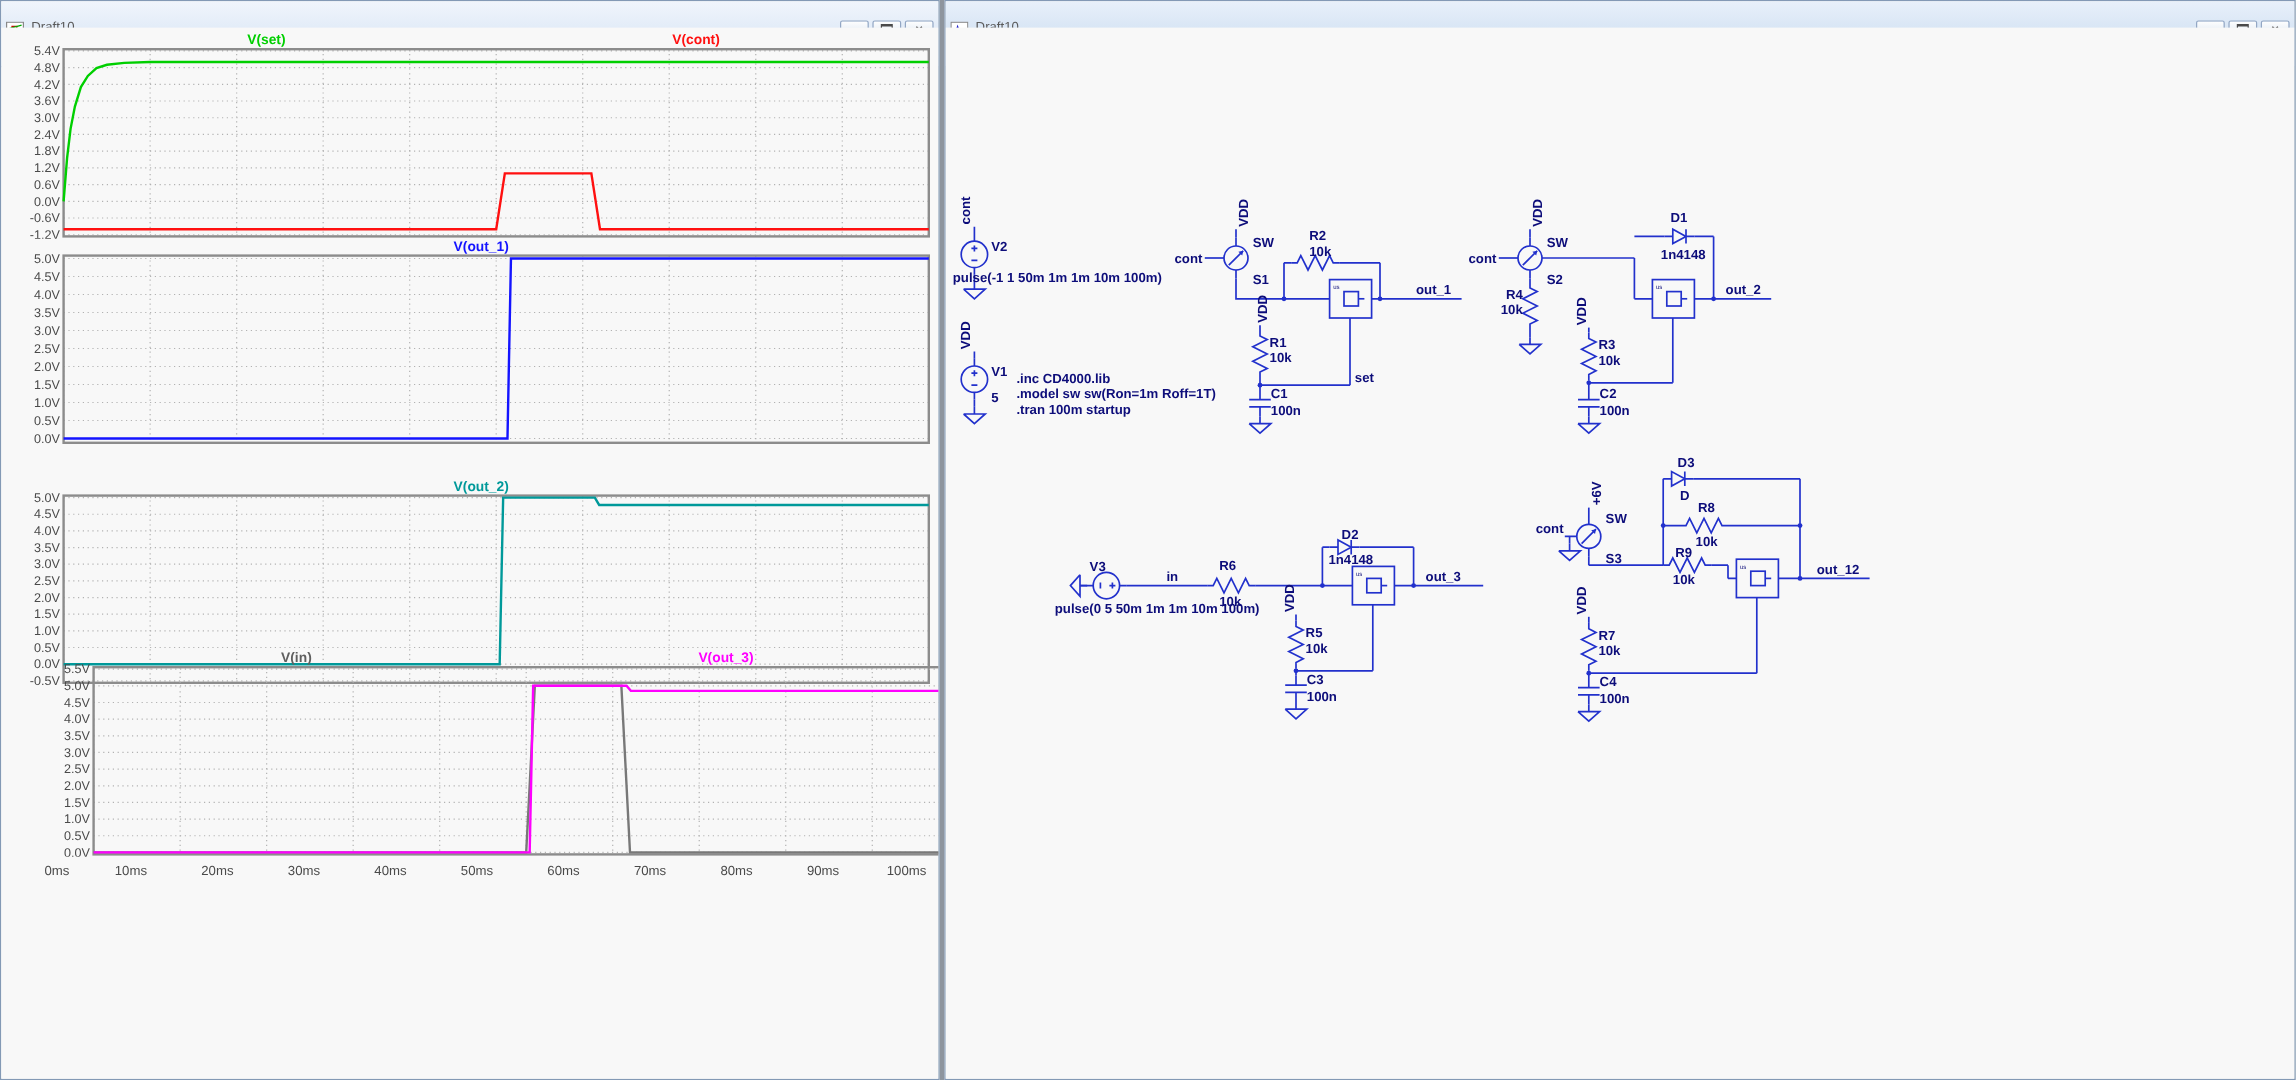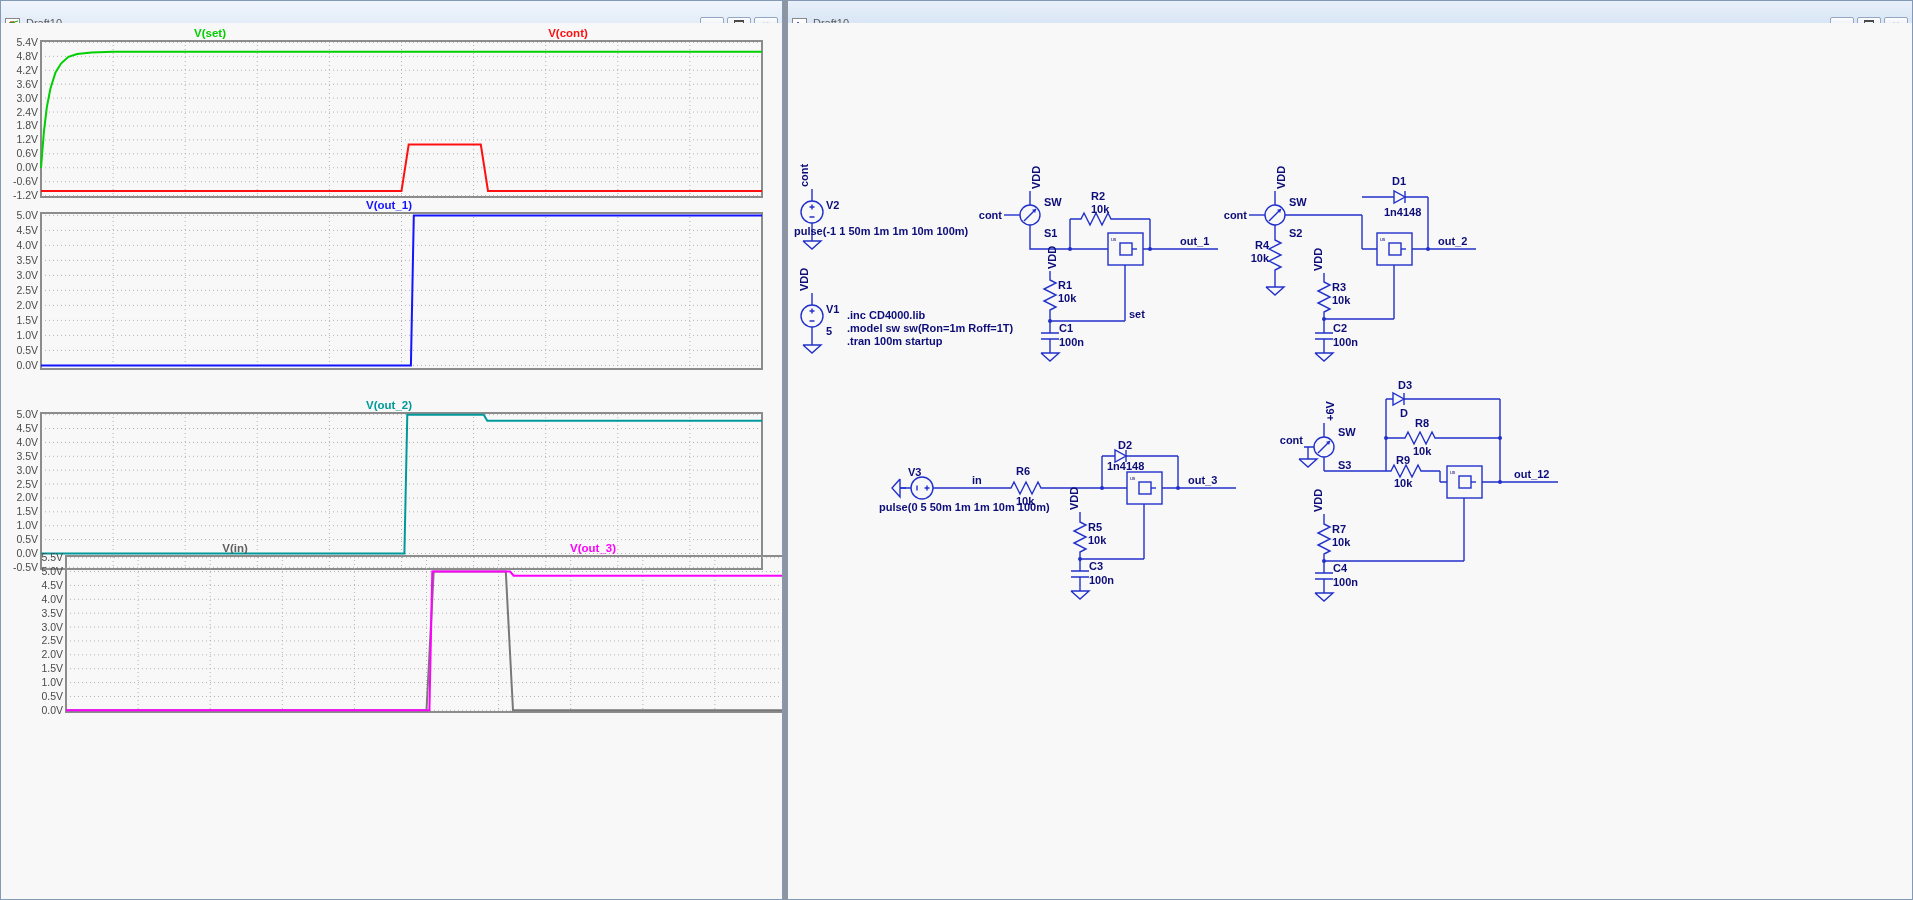--- a/index.html
+++ b/index.html
@@ -30,7 +30,7 @@
   .ic-max{display:block;width:8px;height:6px;border:1px solid #4a4a4a;border-top-width:2px;}
   .ic-close{font-size:11px;line-height:10px;color:#4a4a4a;font-weight:bold;}
   .content{position:absolute;left:0;top:22px;right:0;bottom:0;background:#f8f8f8;}
-  .wave-host{position:absolute;left:4px;width:678px;height:172px;}
+  .wave-host{position:absolute;left:16px;width:678px;height:172px;}
   #wave-0{top:4px;} #wave-1{top:176px;text-decoration:underline;} #wave-2{top:348px;margin-top:28px;} #wave-3{top:519px;margin-left:25px;}
   #x-axis{position:absolute;left:0;top:694px;width:781px;height:18px;}
   .content svg text{font-family:"Liberation Sans",sans-serif;}

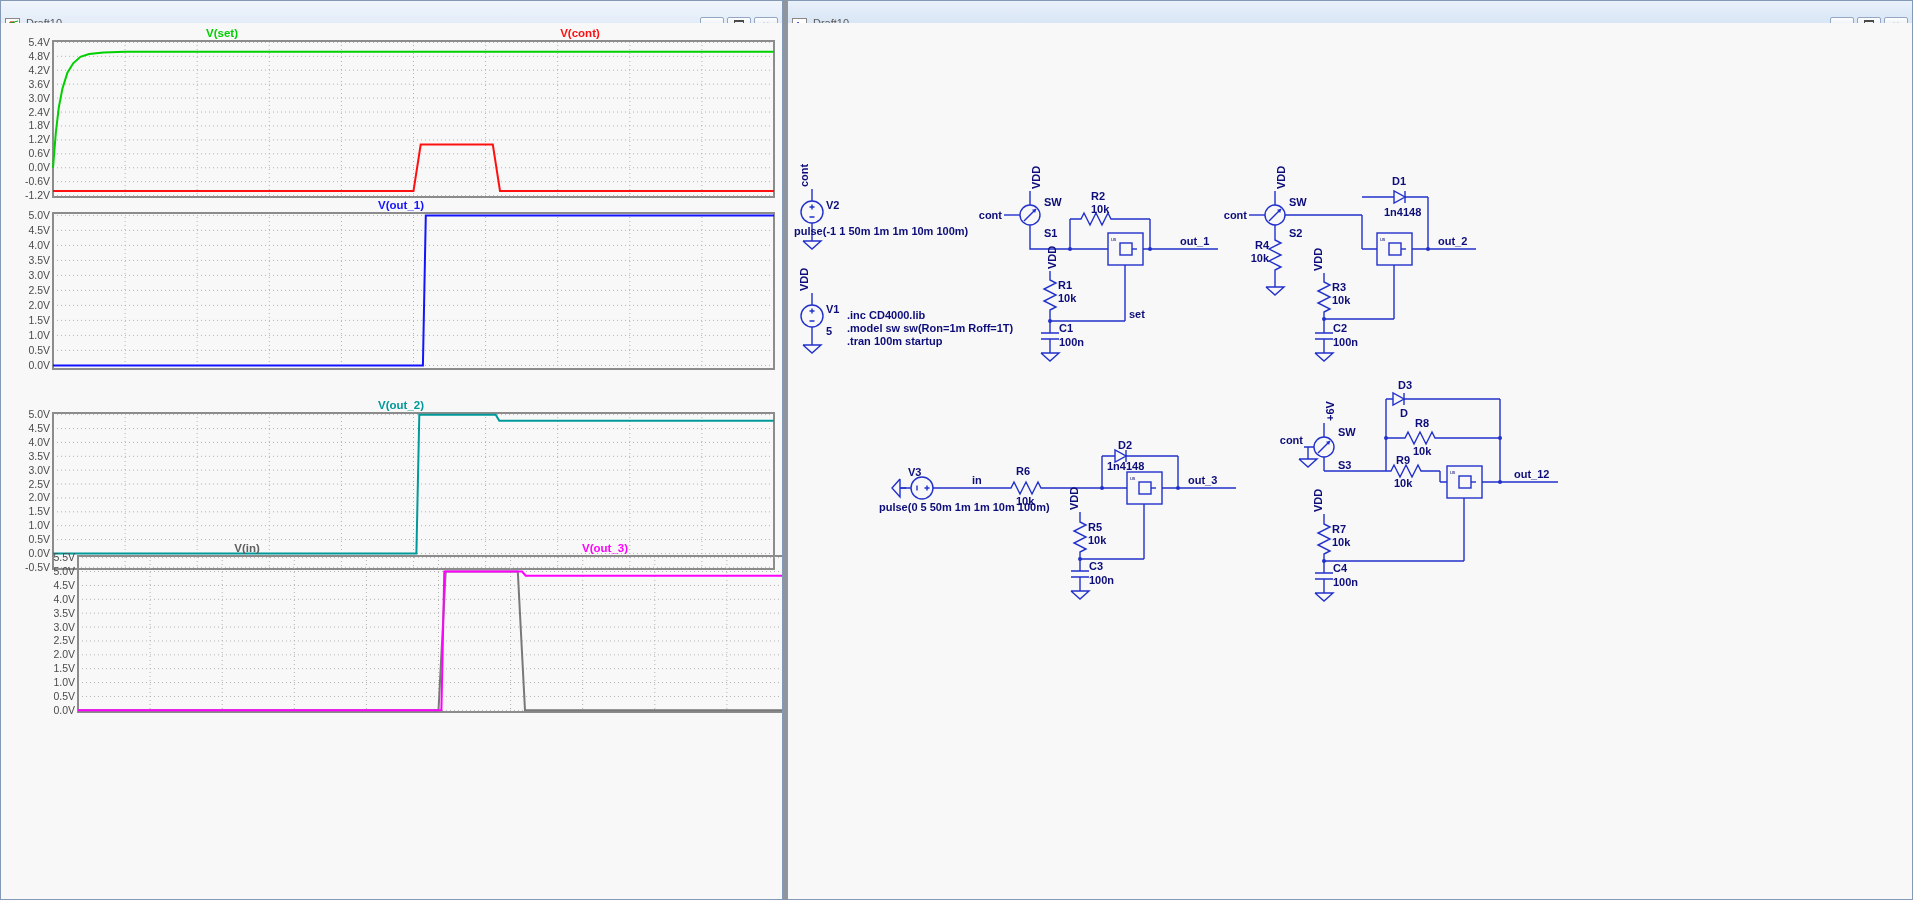--- a/index.html
+++ b/index.html
@@ -228,6 +228,19 @@
           <polyline points="36.0,168.3 396.5,168.3 403.7,29.5 475.8,29.5 483.0,168.3 757.0,168.3" fill="none" stroke="#787878" stroke-width="2"></polyline>
           <polyline points="36.0,168.3 399.4,168.3 402.3,29.5 480.1,29.5 483.7,33.7 757.0,33.7" fill="none" stroke="#ff00ff" stroke-width="2"></polyline>
         </svg></div>
+    <div id="x-axis"><svg width="781" height="18">
+          <text x="36" y="12" fill="#4a4a4a" text-anchor="start" font-size="11">0ms</text>
+          <text x="108.10000000000001" y="12" fill="#4a4a4a" text-anchor="middle" font-size="11">10ms</text>
+          <text x="180.20000000000002" y="12" fill="#4a4a4a" text-anchor="middle" font-size="11">20ms</text>
+          <text x="252.29999999999998" y="12" fill="#4a4a4a" text-anchor="middle" font-size="11">30ms</text>
+          <text x="324.40000000000003" y="12" fill="#4a4a4a" text-anchor="middle" font-size="11">40ms</text>
+          <text x="396.5" y="12" fill="#4a4a4a" text-anchor="middle" font-size="11">50ms</text>
+          <text x="468.59999999999997" y="12" fill="#4a4a4a" text-anchor="middle" font-size="11">60ms</text>
+          <text x="540.7" y="12" fill="#4a4a4a" text-anchor="middle" font-size="11">70ms</text>
+          <text x="612.8000000000001" y="12" fill="#4a4a4a" text-anchor="middle" font-size="11">80ms</text>
+          <text x="684.9" y="12" fill="#4a4a4a" text-anchor="middle" font-size="11">90ms</text>
+          <text x="771" y="12" fill="#4a4a4a" text-anchor="end" font-size="11">100ms</text>
+        </svg></div>
   </div>
 </div>
 

